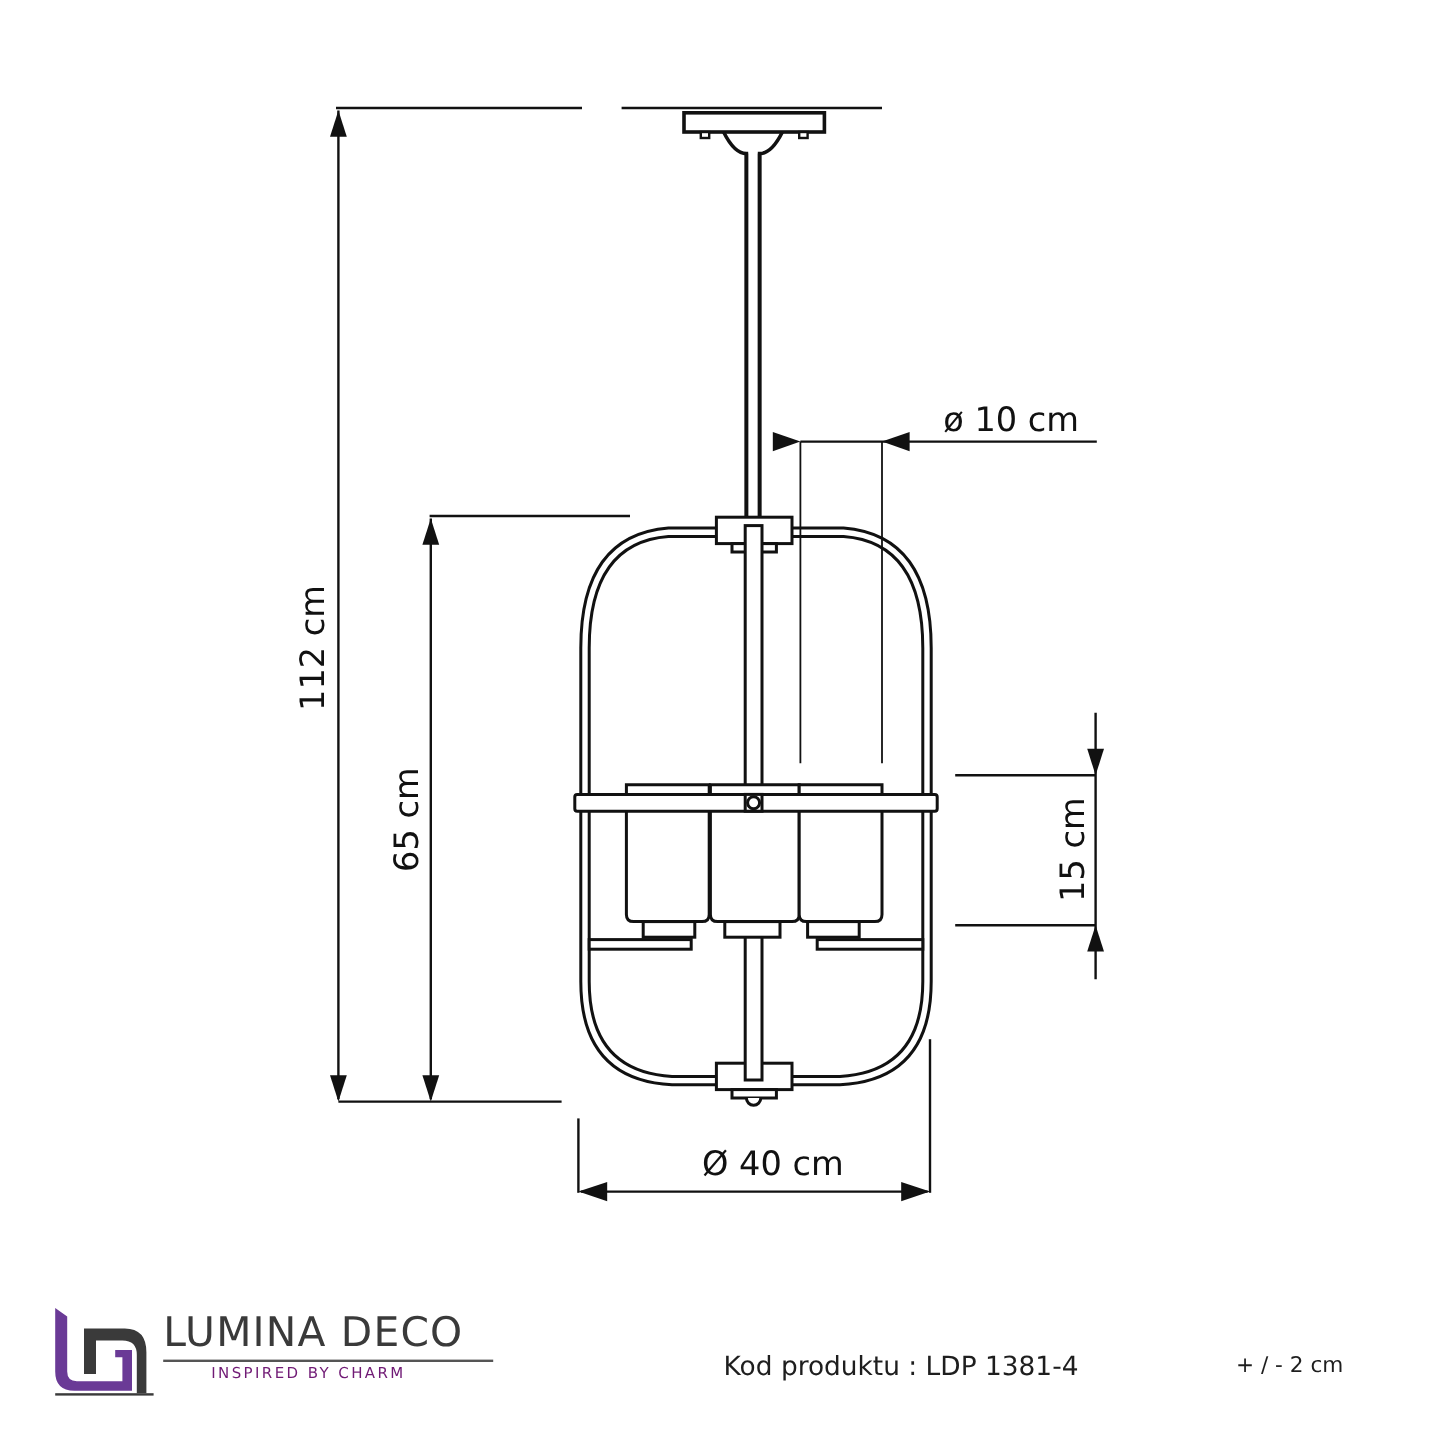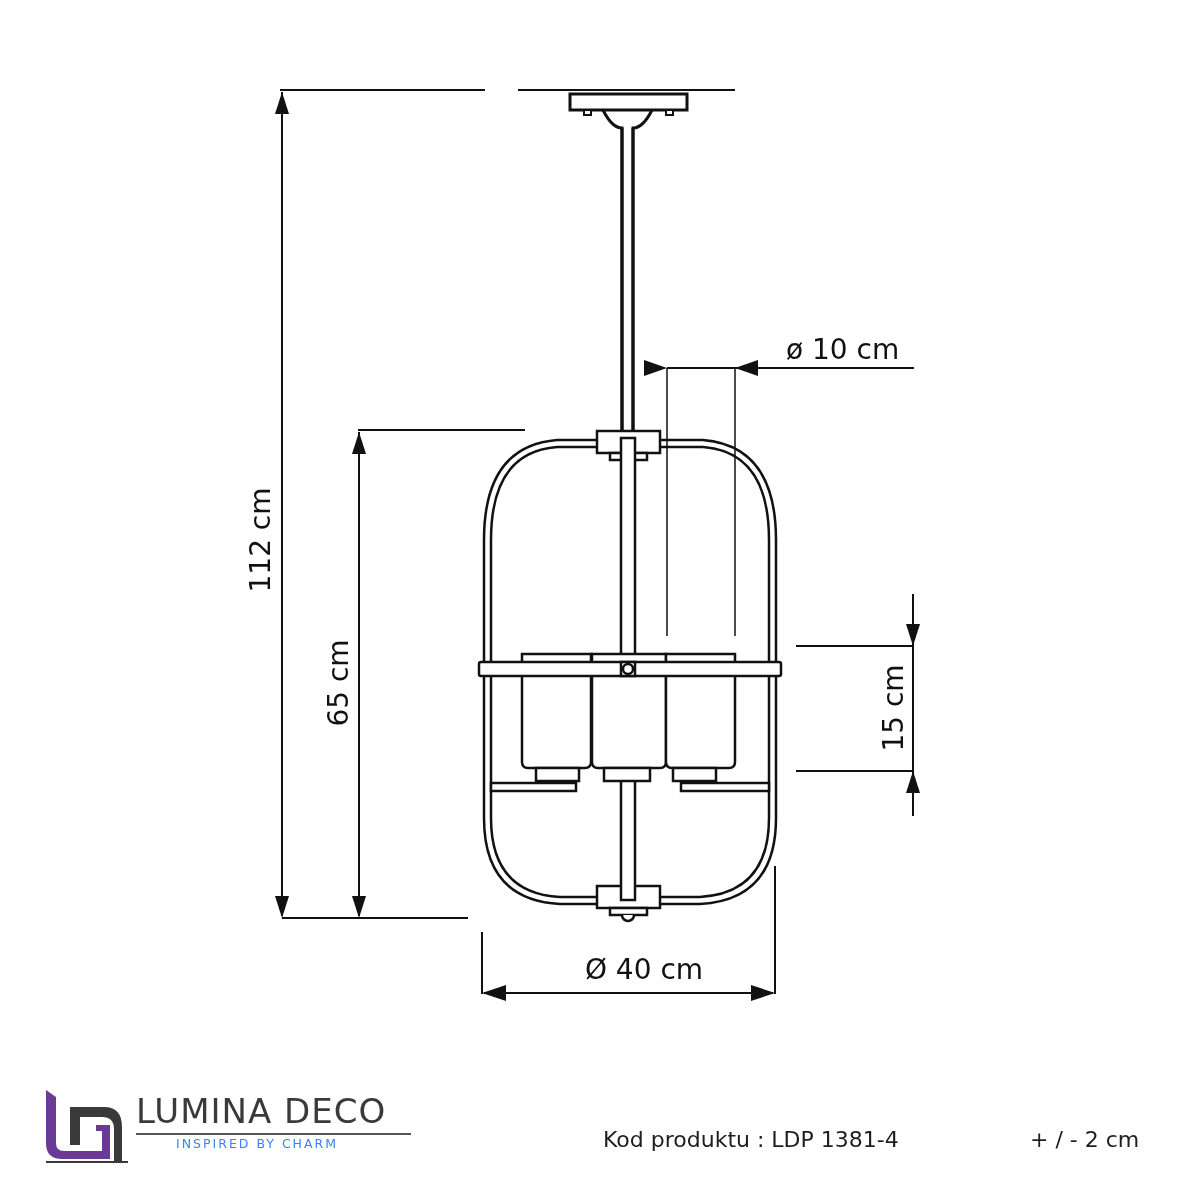--- a/index.html
+++ b/index.html
@@ -11,7 +11,7 @@
   .logo { position:absolute; left:40px; top:1085px; width:380px; height:80px; }
   .logo-name { position:absolute; left:96px; top:6px; font-family:"DejaVu Sans", sans-serif; font-size:34px; letter-spacing:1px; color:#3a3a3a; white-space:nowrap; }
   .logo-rule { position:absolute; left:96px; top:48px; width:275px; height:2px; background:#555; }
-  .logo-tag { position:absolute; left:136px; top:51px; font-family:"DejaVu Sans", sans-serif; font-size:12.5px; letter-spacing:2px; color:#3b82f6; white-space:nowrap; }
+  .logo-tag { position:absolute; left:136px; top:51px; font-family:"DejaVu Sans", sans-serif; font-size:12.5px; letter-spacing:2px; color:#701a75; white-space:nowrap; }
 </style>
 </head>
 <body>

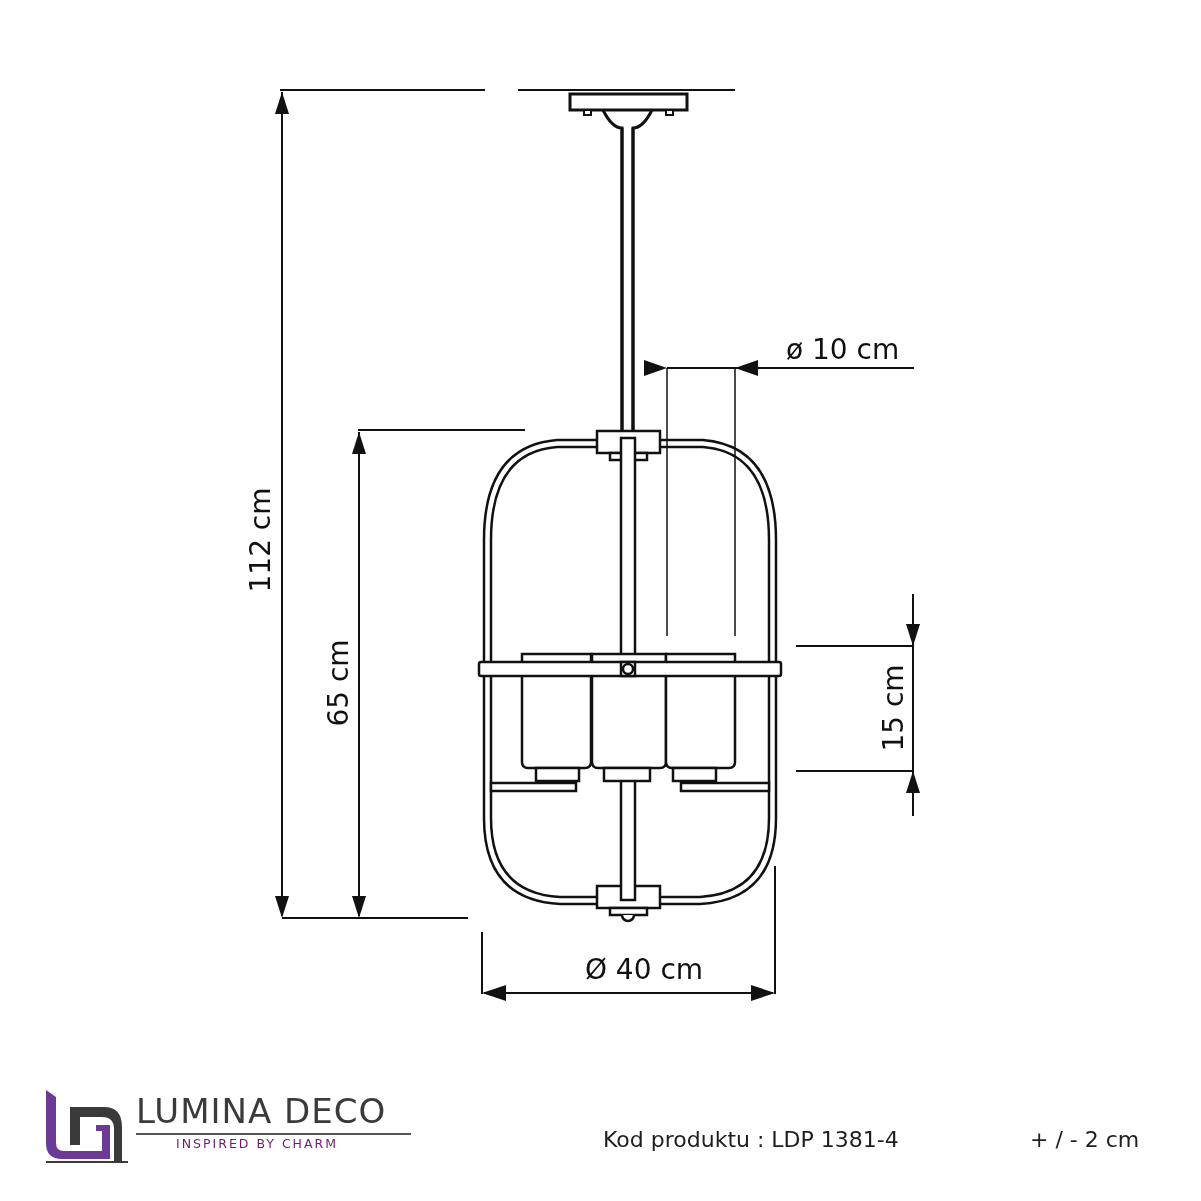--- a/index.html
+++ b/index.html
@@ -7,7 +7,7 @@
   #drawing { position:absolute; left:0; top:0; width:1201px; height:1201px; }
   .dim-text { font-family:"DejaVu Sans", sans-serif; font-size:28px; fill:#111111; }
   .footer-code { position:absolute; left:603px; top:1127px; font-family:"DejaVu Sans", sans-serif; font-size:22px; color:#1e1e1e; white-space:nowrap; }
-  .footer-tol { position:absolute; left:1030px; top:1127px; font-family:"DejaVu Sans", sans-serif; font-size:22px; color:#1e1e1e; white-space:nowrap; }
+  .footer-tol { position:absolute; left:1030px; top:1127px; font-family:"DejaVu Sans", sans-serif; font-size:18px; color:#1e1e1e; white-space:nowrap; }
   .logo { position:absolute; left:40px; top:1085px; width:380px; height:80px; }
   .logo-name { position:absolute; left:96px; top:6px; font-family:"DejaVu Sans", sans-serif; font-size:34px; letter-spacing:1px; color:#3a3a3a; white-space:nowrap; }
   .logo-rule { position:absolute; left:96px; top:48px; width:275px; height:2px; background:#555; }

